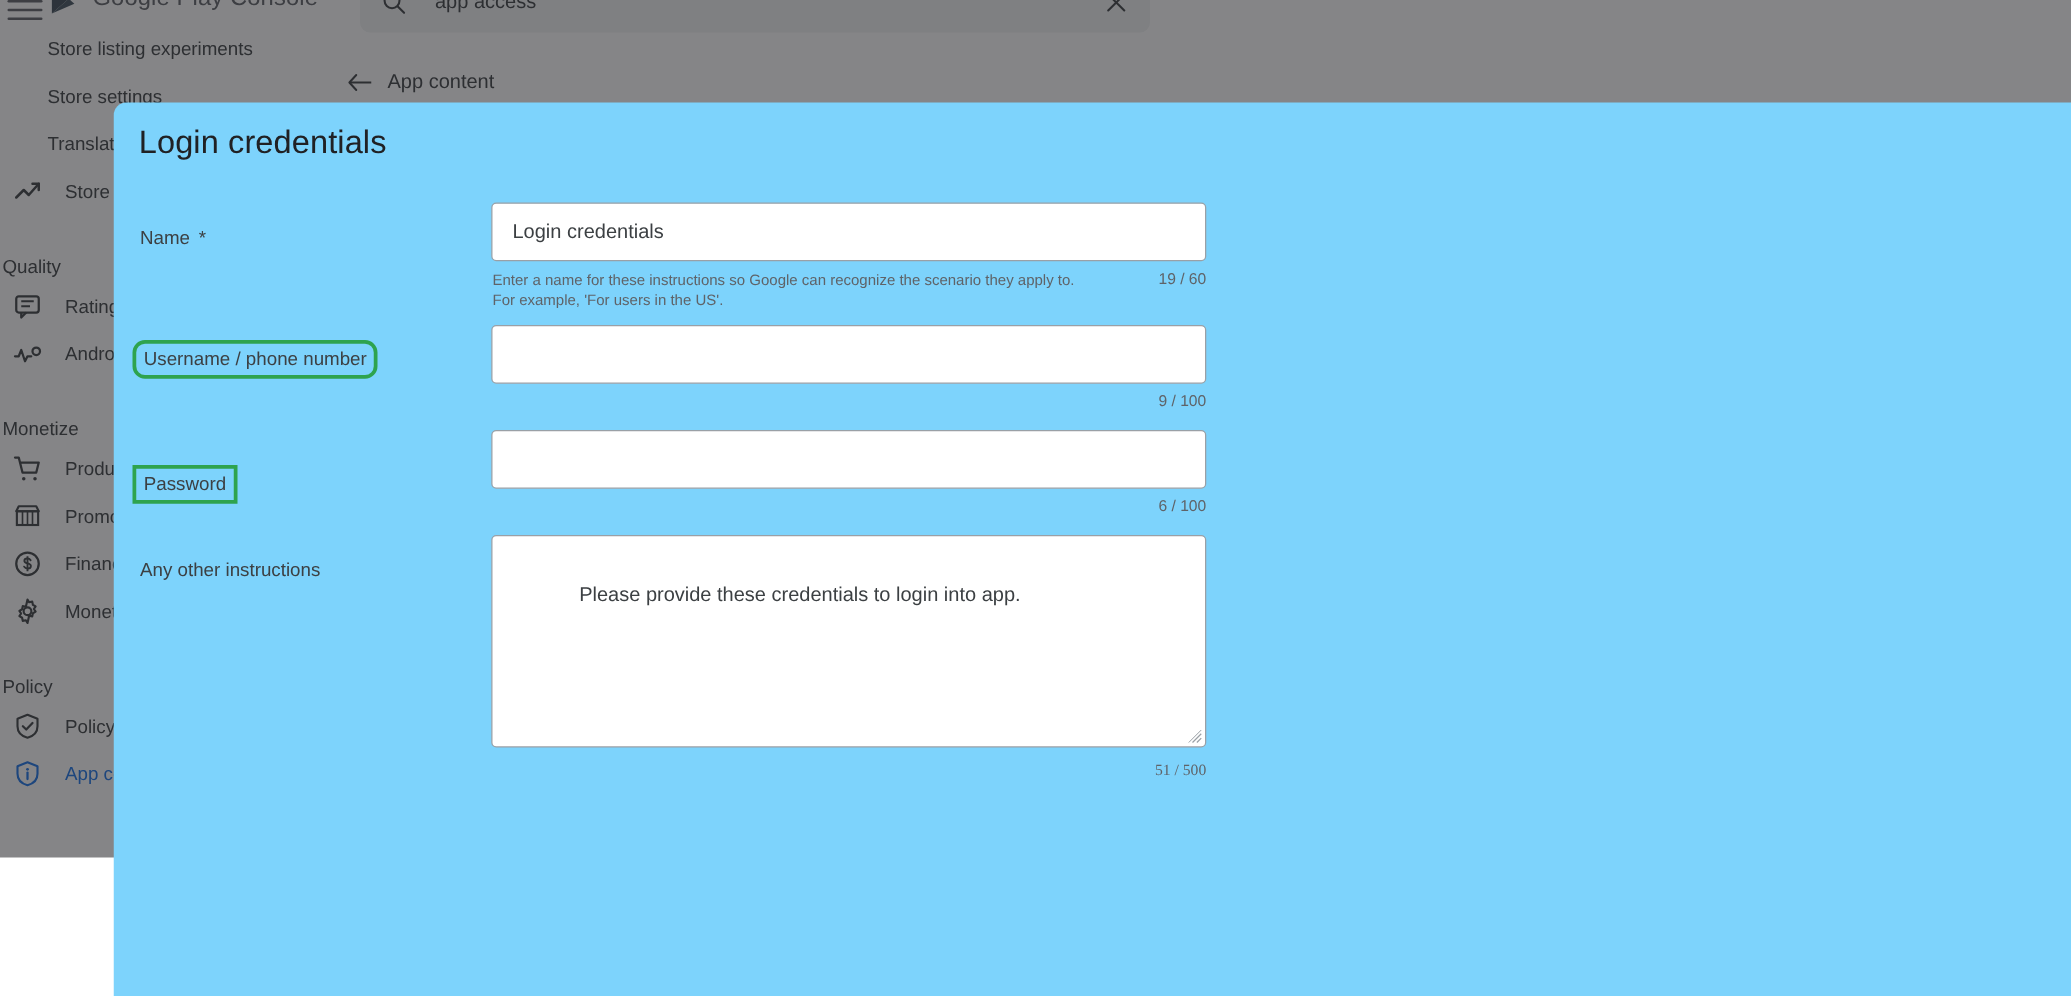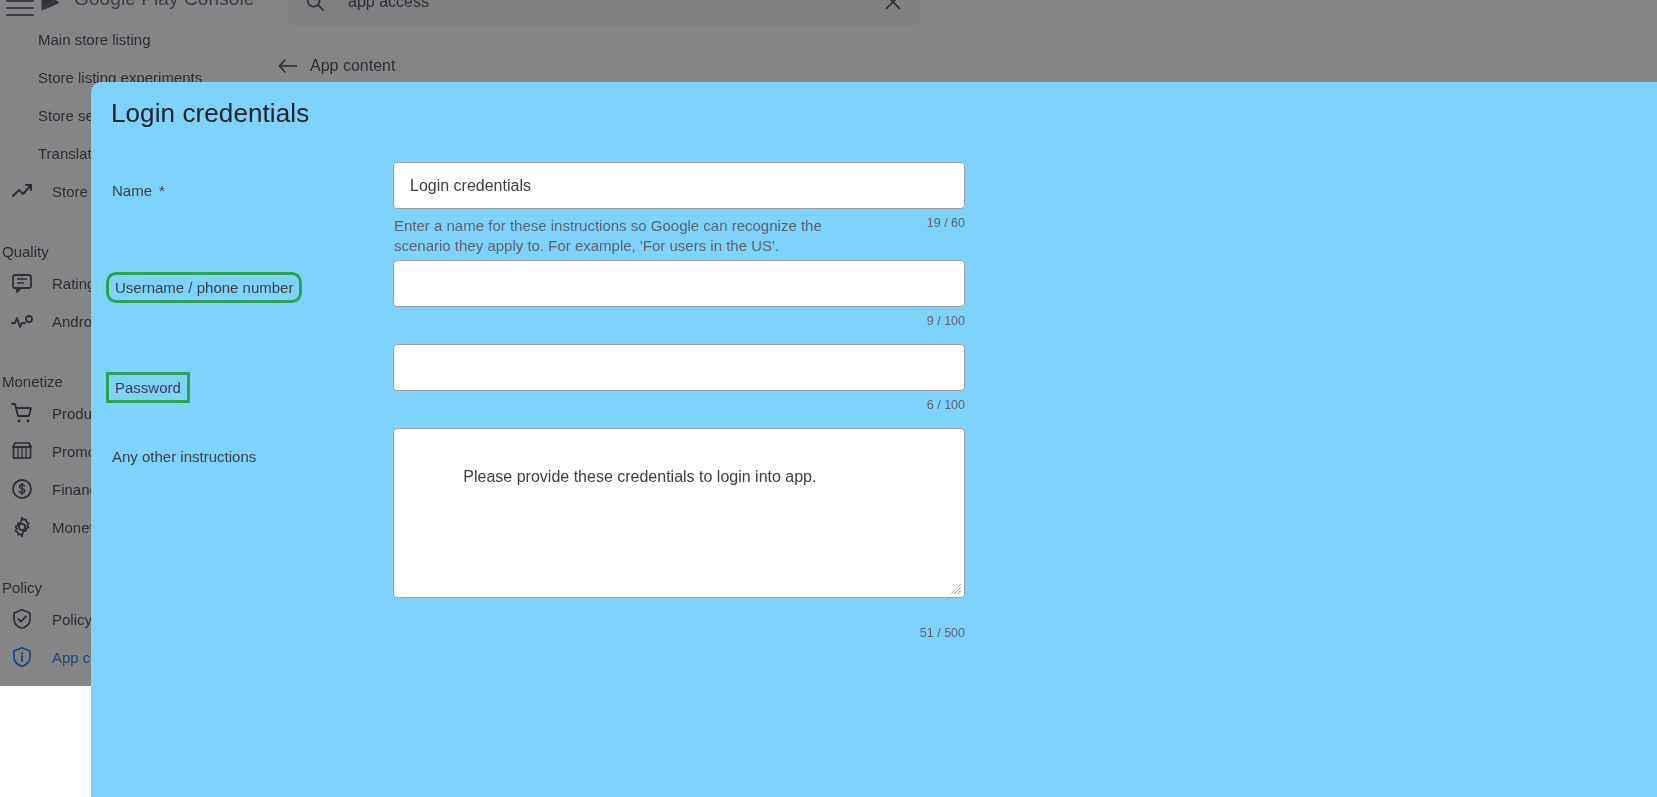--- a/index.html
+++ b/index.html
@@ -192,9 +192,6 @@
     <div class="leftnav">
 
       <div class="nav-item sub">
-        <span>Main store listing</span>
-      </div>
-      <div class="nav-item sub">
         <span>Store listing experiments</span>
       </div>
       <div class="nav-item sub">

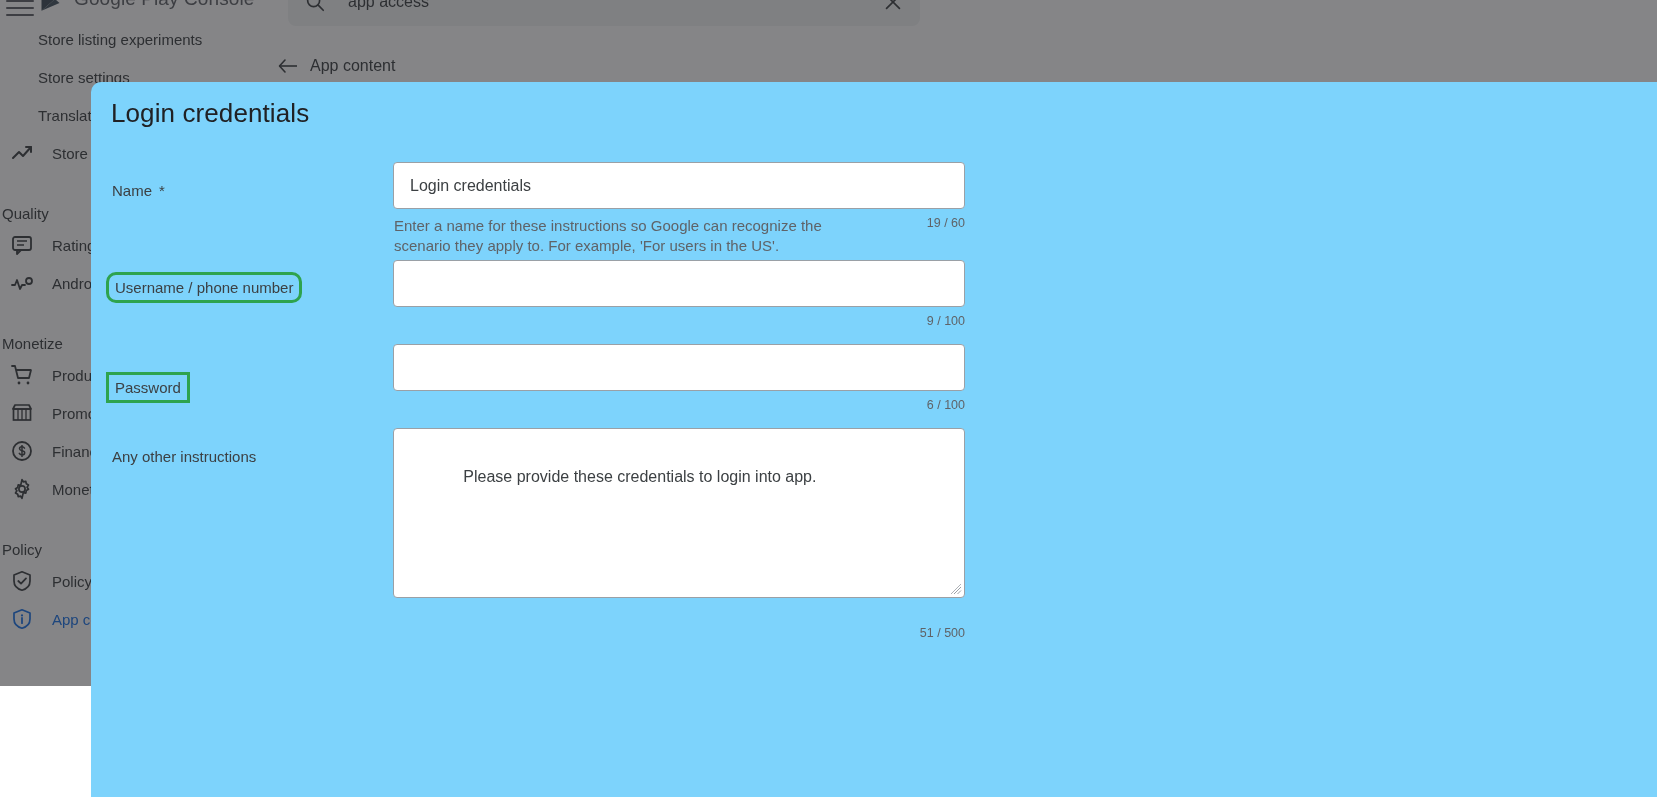--- a/index.html
+++ b/index.html
@@ -137,7 +137,7 @@
   }
   .helper {
     position: absolute; left: 303px; width: 480px;
-    font-size: 15px; color: #5f6368; line-height: 1.35;
+    font-size: 12px; color: #5f6368; line-height: 1.35;
   }
   .counter {
     position: absolute; width: 572px; left: 302px;

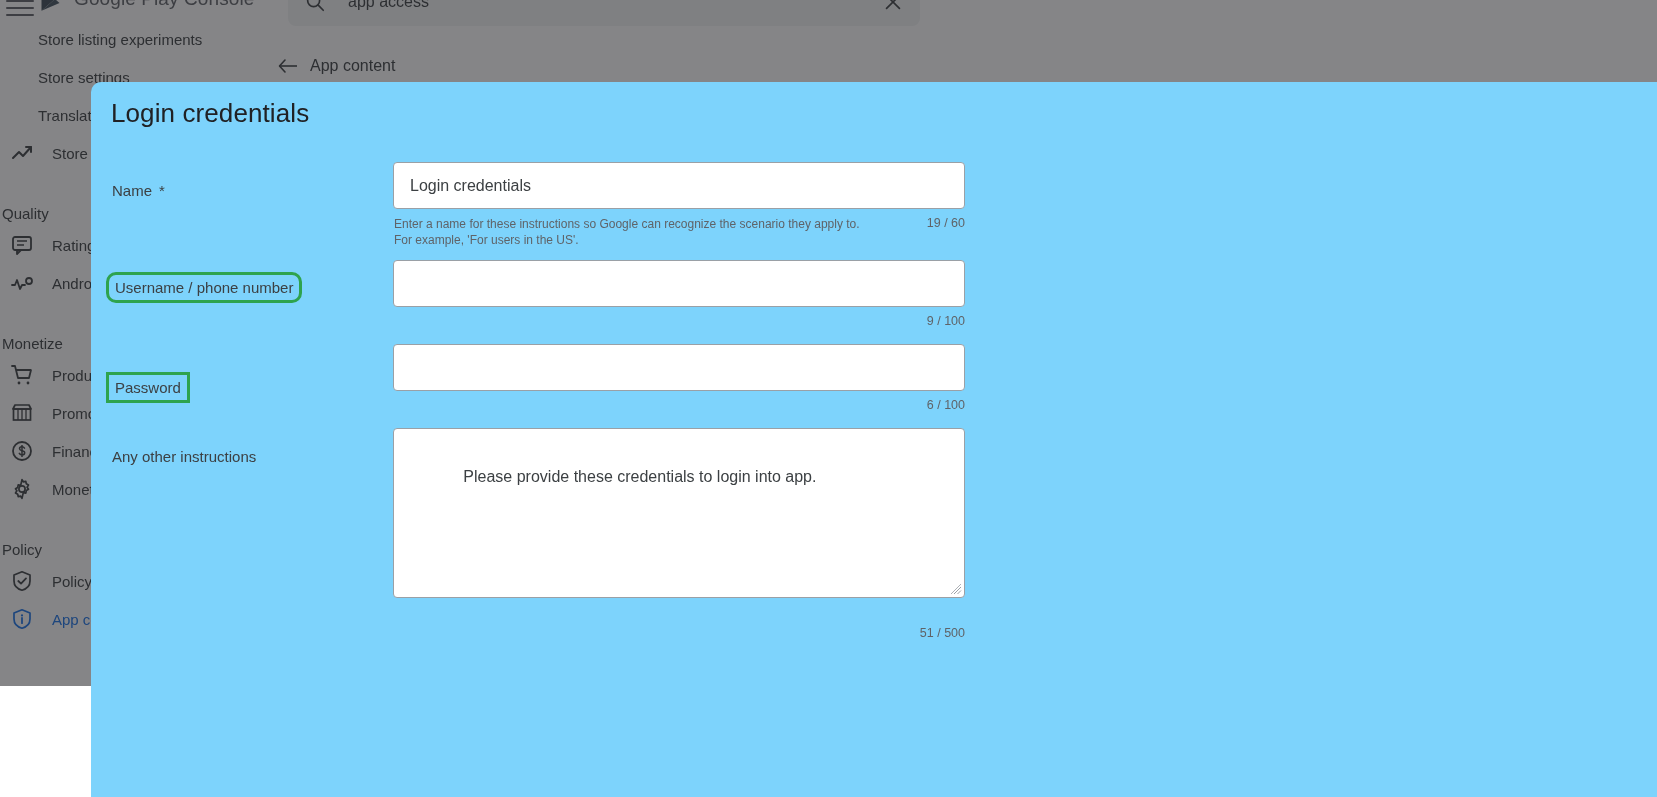--- a/index.html
+++ b/index.html
@@ -336,7 +336,7 @@
             </svg>
           </div>
         </div>
-        <div class="counter" style="top:472px;">51 / 500</div>
+        <div class="counter" style="top:455px;font-family:Liberation Serif, serif;">51 / 500</div>
       </div>
 
     </div>

